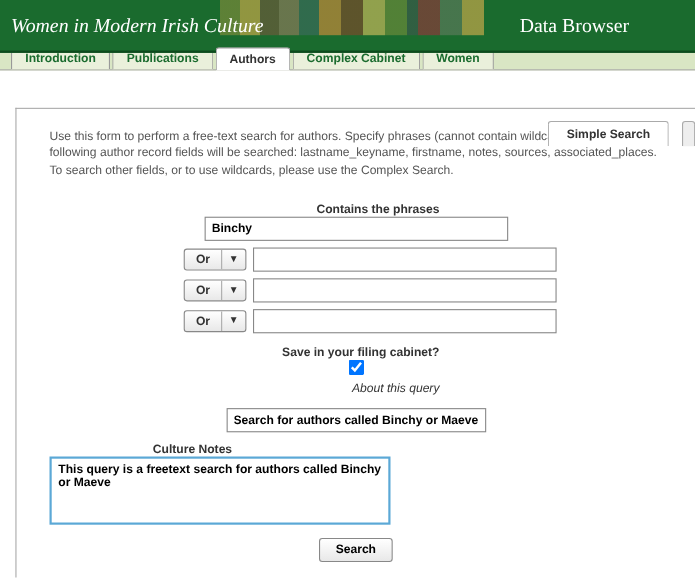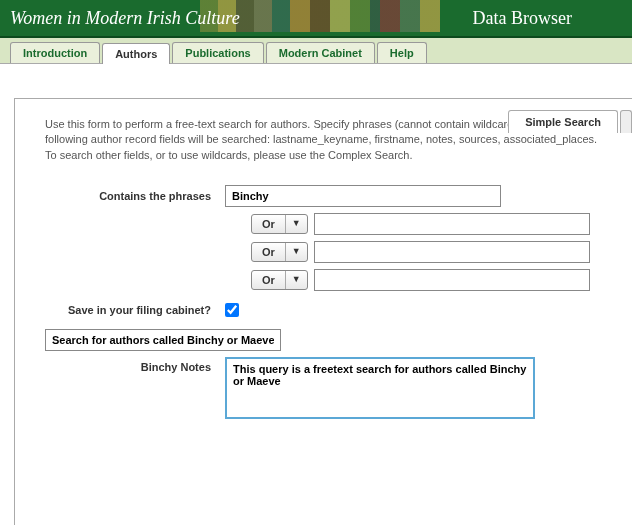--- a/index.html
+++ b/index.html
@@ -4,7 +4,7 @@
 <style>
   * { box-sizing: border-box; margin: 0; padding: 0; }
   body { font-family: Verdana, Geneva, sans-serif; font-size: 11px; color: #333; width: 632px; height: 527px; }
-  .header { background: #1a6b2e; height: 38px; position: relative; display: flex; align-items: center; padding: 0 10px; border-bottom: 2px solid #0d4a1d; }
+  .header { background: #1a6b2e; height: 48px; position: relative; display: flex; align-items: center; padding: 0 10px; border-bottom: 2px solid #0d4a1d; }
   .header .book-bg { position: absolute; left: 200px; top: 0; width: 240px; height: 32px; background: linear-gradient(90deg, #7a8a3a 0 18px, #c4a848 18px 36px, #6b5a3a 36px 54px, #8a7a5a 54px 72px, #3a6b5a 72px 90px, #c48a3a 90px 110px, #7a4a2a 110px 130px, #c4b85a 130px 150px, #6a8a3a 150px 170px, #3a5a4a 170px 180px, #8a3a3a 180px 200px, #5a7a5a 200px 220px, #c4a84a 220px 240px); opacity: 0.7; }
   .header-title { color: #fff; font-family: Georgia, serif; font-style: italic; font-size: 18px; z-index: 1; }
   .header-sub { color: #fff; font-family: Georgia, serif; font-size: 18px; margin-left: auto; z-index: 1; position: relative; left: -50px; }

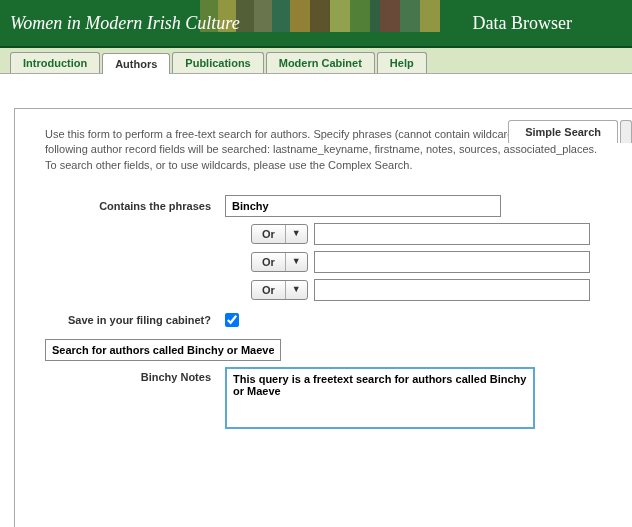--- a/index.html
+++ b/index.html
@@ -8,7 +8,7 @@
   .header .book-bg { position: absolute; left: 200px; top: 0; width: 240px; height: 32px; background: linear-gradient(90deg, #7a8a3a 0 18px, #c4a848 18px 36px, #6b5a3a 36px 54px, #8a7a5a 54px 72px, #3a6b5a 72px 90px, #c48a3a 90px 110px, #7a4a2a 110px 130px, #c4b85a 130px 150px, #6a8a3a 150px 170px, #3a5a4a 170px 180px, #8a3a3a 180px 200px, #5a7a5a 200px 220px, #c4a84a 220px 240px); opacity: 0.7; }
   .header-title { color: #fff; font-family: Georgia, serif; font-style: italic; font-size: 18px; z-index: 1; }
   .header-sub { color: #fff; font-family: Georgia, serif; font-size: 18px; margin-left: auto; z-index: 1; position: relative; left: -50px; }
-  .tabbar { background: #d9e6c4; height: 26px; border-bottom: 1px solid #aaa; display: flex; align-items: flex-end; padding-left: 10px; gap: 2px; }
+  .tabbar { background: #d9e6c4; height: 16px; border-bottom: 1px solid #aaa; display: flex; align-items: flex-end; padding-left: 10px; gap: 2px; }
   .tab { background: #eaf0db; border: 1px solid #999; border-bottom: none; padding: 4px 12px; font-size: 11px; font-weight: bold; color: #1a6b2e; cursor: pointer; border-radius: 3px 3px 0 0; }
   .tab.active { background: #fff; color: #333; position: relative; top: 1px; }
   .content { padding: 0; position: relative; background: #fff; height: calc(527px - 60px); }

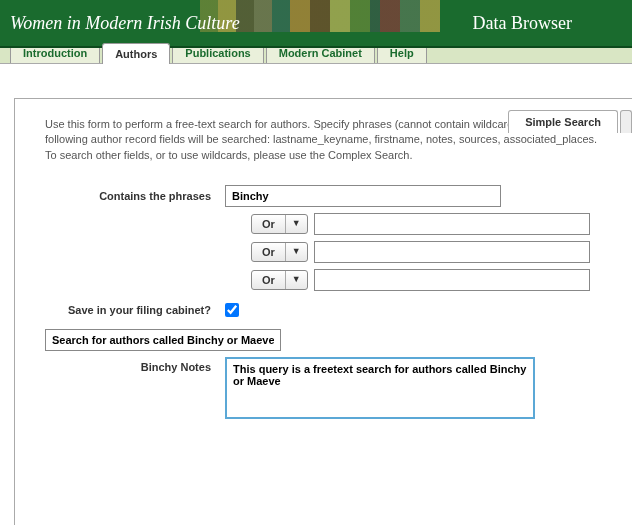--- a/index.html
+++ b/index.html
@@ -43,8 +43,8 @@
 
 <div class="tabbar">
   <div class="tab">Introduction</div>
+  <div class="tab">Publications</div>
   <div class="tab active">Authors</div>
-  <div class="tab">Publications</div>
   <div class="tab">Modern Cabinet</div>
   <div class="tab">Help</div>
 </div>

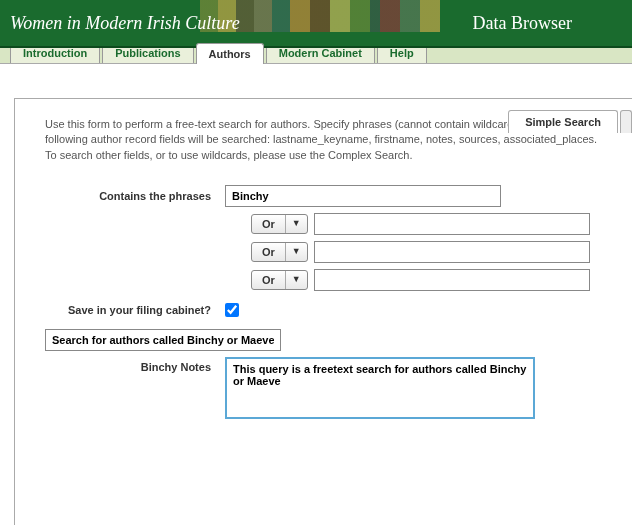--- a/index.html
+++ b/index.html
@@ -45,7 +45,7 @@
   <div class="tab">Introduction</div>
   <div class="tab">Publications</div>
   <div class="tab active">Authors</div>
-  <div class="tab">Modern Cabinet</div>
+  <div class="tab">Complex Cabinet</div>
   <div class="tab">Help</div>
 </div>
 

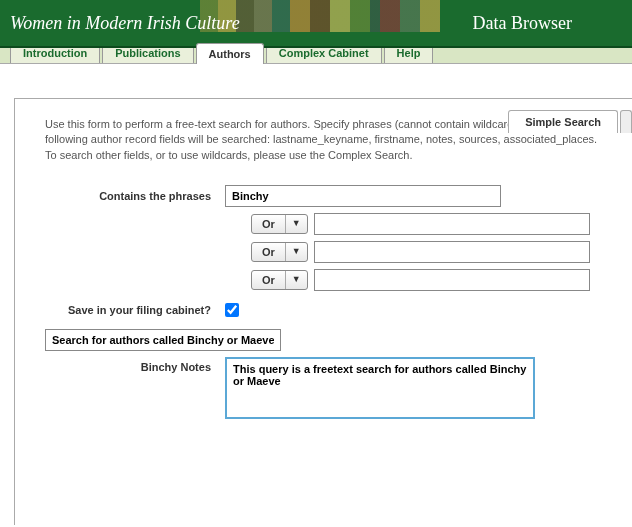--- a/index.html
+++ b/index.html
@@ -46,7 +46,7 @@
   <div class="tab">Publications</div>
   <div class="tab active">Authors</div>
   <div class="tab">Complex Cabinet</div>
-  <div class="tab">Help</div>
+  <div class="tab">Women</div>
 </div>
 
 <div class="content">

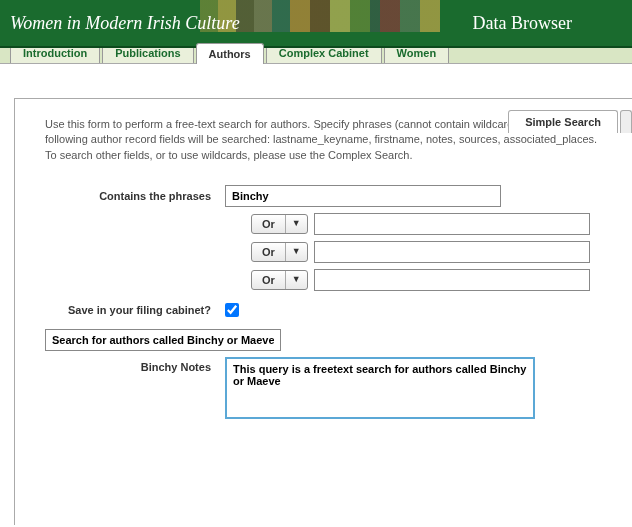--- a/index.html
+++ b/index.html
@@ -12,7 +12,7 @@
   .tab { background: #eaf0db; border: 1px solid #999; border-bottom: none; padding: 4px 12px; font-size: 11px; font-weight: bold; color: #1a6b2e; cursor: pointer; border-radius: 3px 3px 0 0; }
   .tab.active { background: #fff; color: #333; position: relative; top: 1px; }
   .content { padding: 0; position: relative; background: #fff; height: calc(527px - 60px); }
-  .sub-tabs { position: absolute; right: 0; top: 12px; display: flex; gap: 2px; }
+  .sub-tabs { position: absolute; right: 0; top: 12px; display: flex; gap: 12px; }
   .sub-tab { background: #fff; border: 1px solid #aaa; border-bottom: none; padding: 5px 16px; font-size: 11px; font-weight: bold; cursor: pointer; border-radius: 3px 3px 0 0; }
   .sub-tab.partial { width: 12px; padding: 5px 0; background: #eee; }
   .panel { border: 1px solid #aaa; margin: 34px 0 0 14px; padding: 18px 30px 30px 30px; height: calc(100% - 40px); width: calc(100% - 14px); border-right: none; border-bottom: none; }

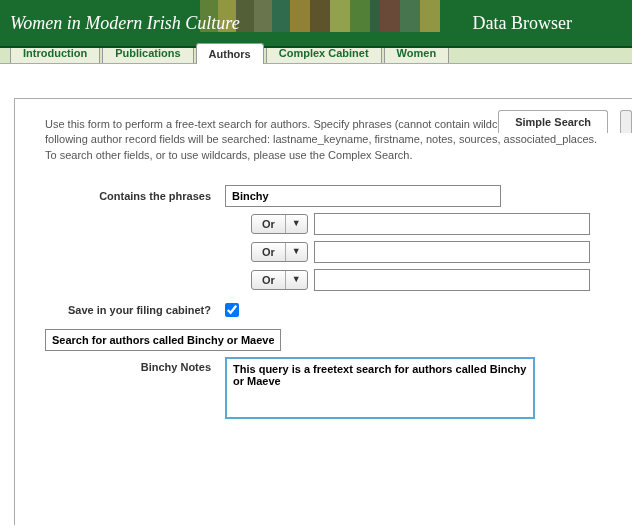--- a/index.html
+++ b/index.html
@@ -17,7 +17,7 @@
   .sub-tab.partial { width: 12px; padding: 5px 0; background: #eee; }
   .panel { border: 1px solid #aaa; margin: 34px 0 0 14px; padding: 18px 30px 30px 30px; height: calc(100% - 40px); width: calc(100% - 14px); border-right: none; border-bottom: none; }
   .intro { font-size: 11px; line-height: 1.4; color: #555; margin-bottom: 22px; }
-  .form-row { display: flex; align-items: center; margin-bottom: 6px; }
+  .form-row { display: flex; align-items: center; margin-bottom: 6px; flex-direction: column; }
   .form-label { width: 180px; text-align: right; font-weight: bold; font-size: 11px; color: #333; padding-right: 14px; }
   .form-label.italic { font-style: italic; font-weight: normal; }
   .form-field { flex: 1; display: flex; align-items: center; gap: 6px; }

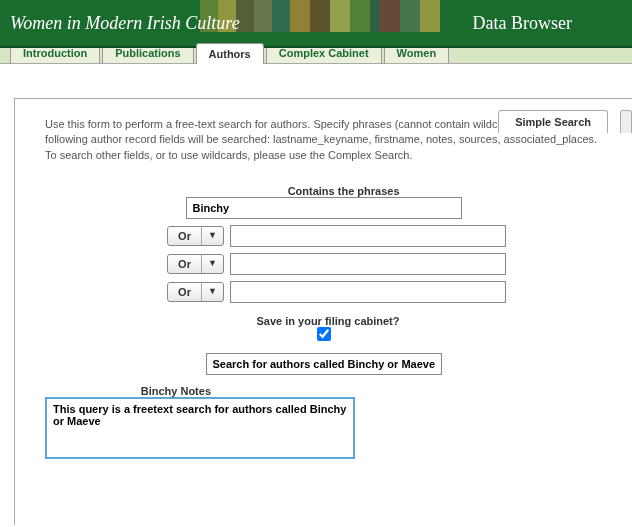--- a/index.html
+++ b/index.html
@@ -107,6 +107,10 @@
       </div>
     </div>
 
+    <div class="form-row">
+      <div class="form-label italic">About this query</div>
+      <div class="form-field"></div>
+    </div>
 
     <div class="spacer"></div>
 

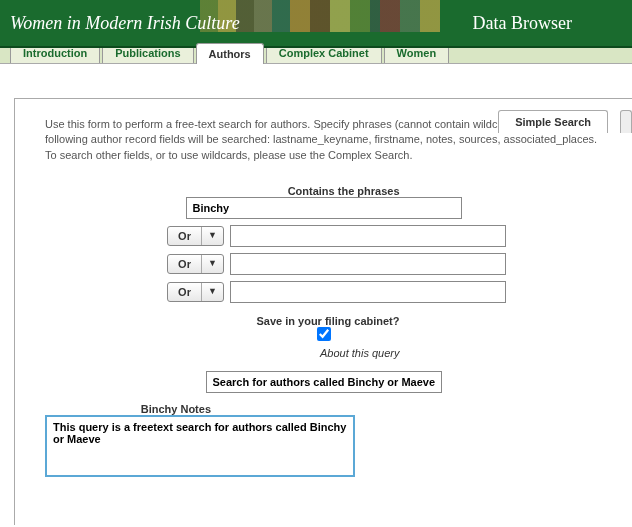--- a/index.html
+++ b/index.html
@@ -121,7 +121,7 @@
     </div>
 
     <div class="form-row" style="align-items:flex-start">
-      <div class="form-label" style="padding-top:4px">Binchy Notes</div>
+      <div class="form-label" style="padding-top:4px">Culture Notes</div>
       <div class="form-field">
         <textarea style="">This query is a freetext search for authors called Binchy or Maeve</textarea>
       </div>

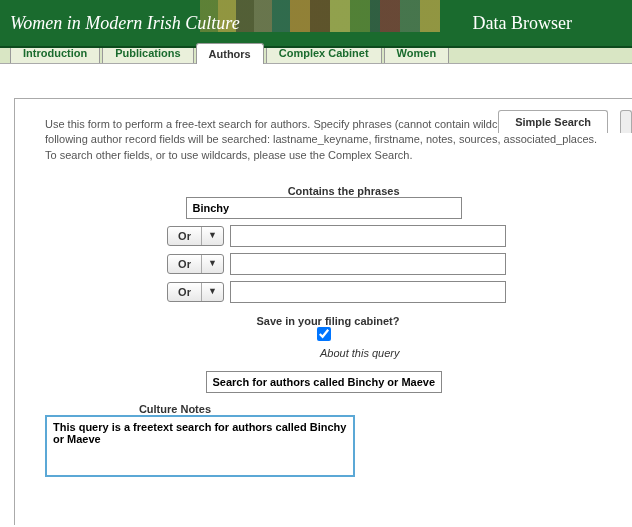--- a/index.html
+++ b/index.html
@@ -129,6 +129,12 @@
 
     <div class="spacer"></div>
 
+    <div class="form-row">
+      <div class="form-label"></div>
+      <div class="form-field">
+        <button class="search-btn">Search</button>
+      </div>
+    </div>
   </div>
 </div>
 

